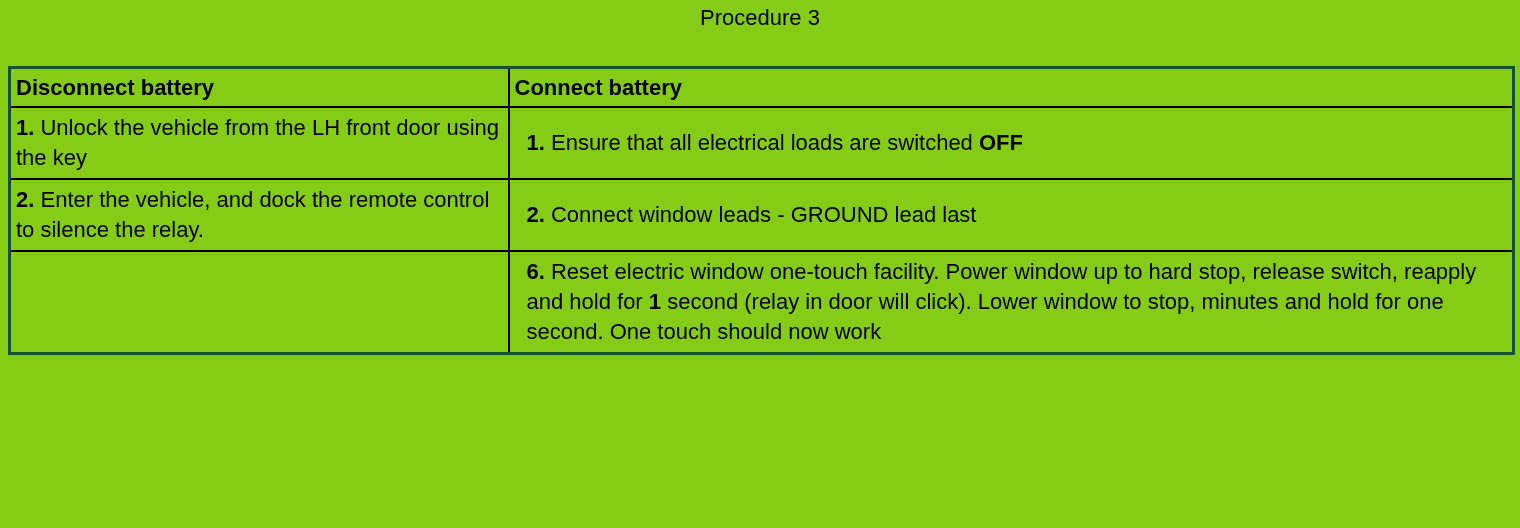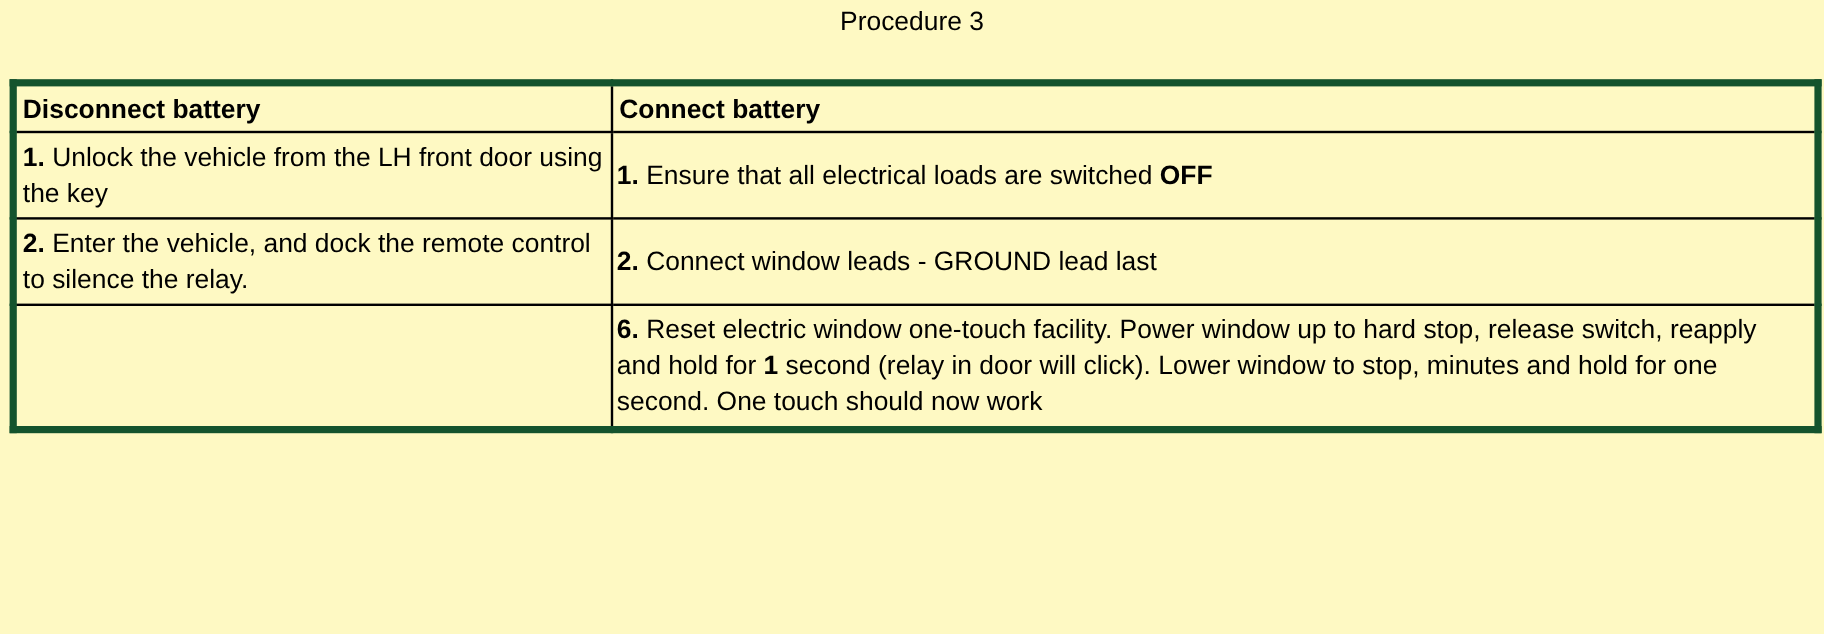--- a/index.html
+++ b/index.html
@@ -12,7 +12,7 @@
   .page {
     width: 1520px;
     height: 528px;
-    background: #fef9c3;
+    background: #84cc16;
     overflow: hidden;
   }
   .page-title {

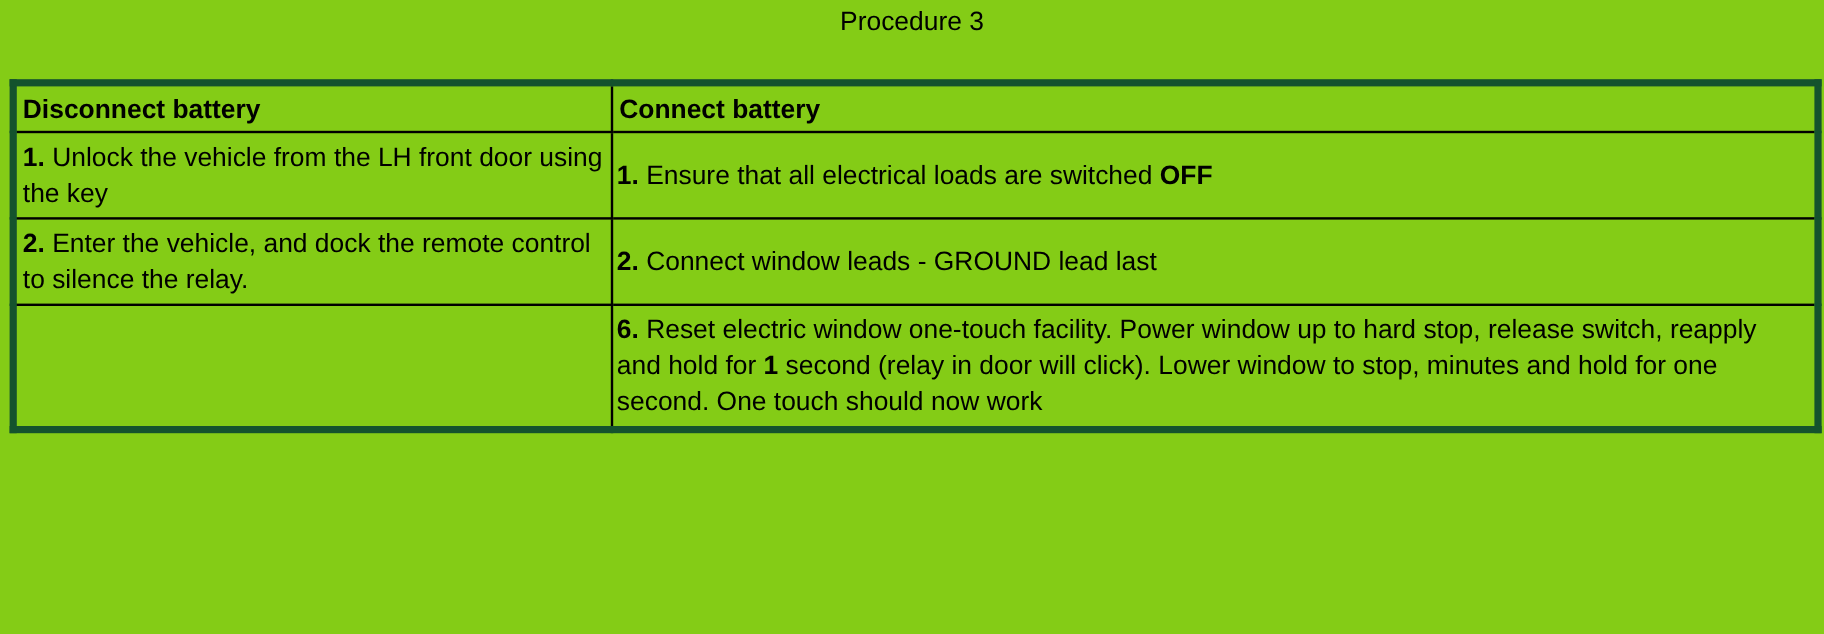--- a/index.html
+++ b/index.html
@@ -27,7 +27,7 @@
     table-layout: fixed;
     margin-left: 8px;
     width: 1504px;
-    border: 6px solid #14532d;
+    border: 3px solid #14532d;
     margin-top: 35px;
   }
   col.c-left  { width: 499px; }

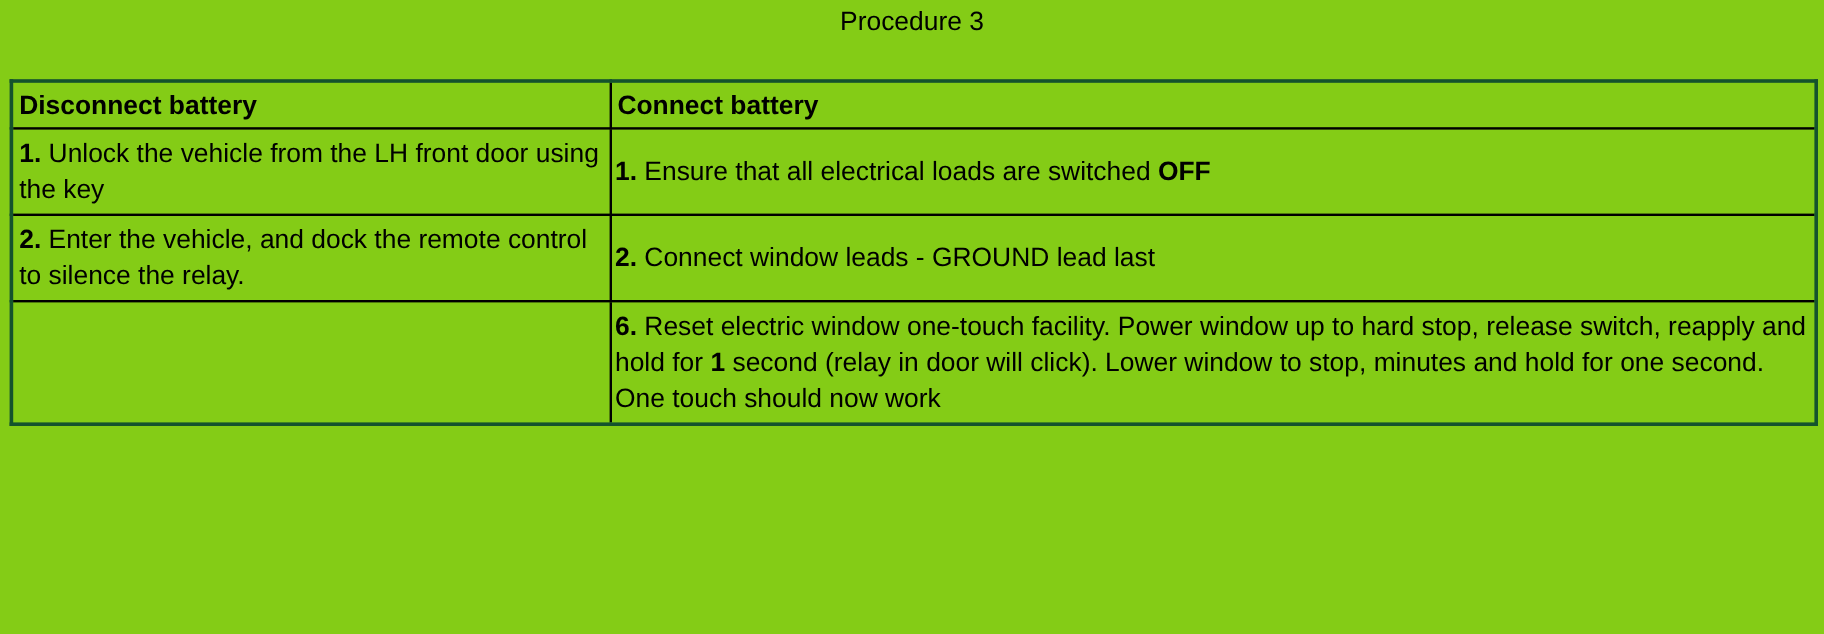--- a/index.html
+++ b/index.html
@@ -46,7 +46,7 @@
     line-height: 29px;
     padding: 4px 5px;
   }
-  td.col-right { padding-left: 3px; }
+  td.col-right { padding-left: 17px; }
   .bold { font-weight: bold; }
 </style>
 </head>

